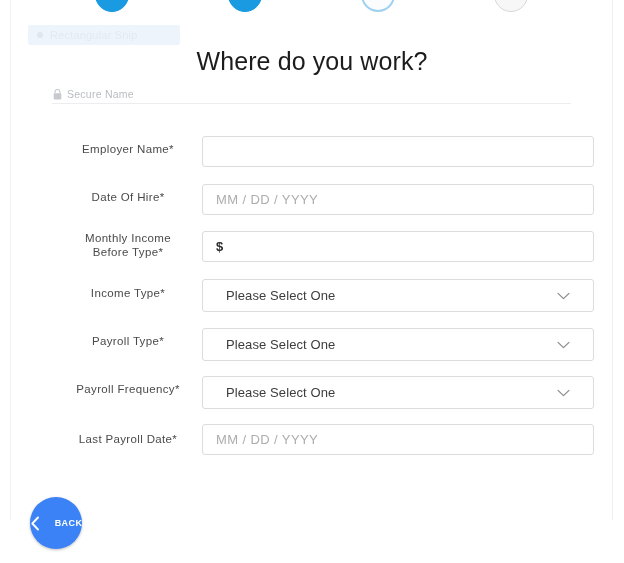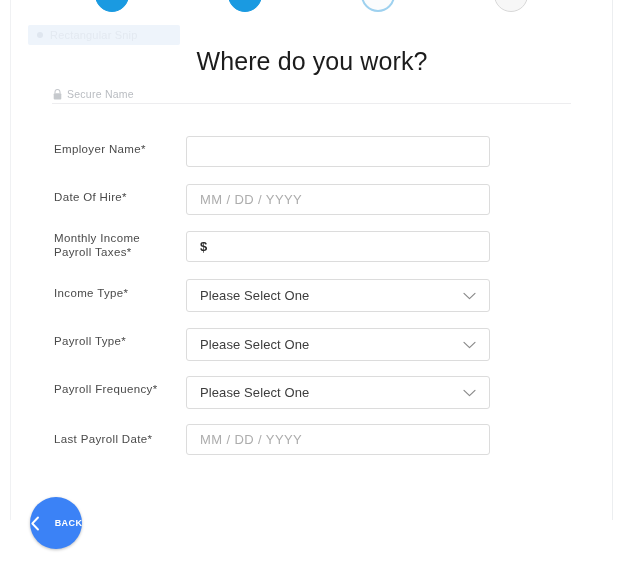--- a/index.html
+++ b/index.html
@@ -158,12 +158,13 @@
   }
   .field-label {
     position: absolute;
-    left: 54px;
+    left: 69px;
     width: 118px;
     font-size: 11.5px;
     color: #4a4a4a;
     letter-spacing: .35px;
     line-height: 14px;
+    text-align: center;
   }
   .field-control {
     position: absolute;

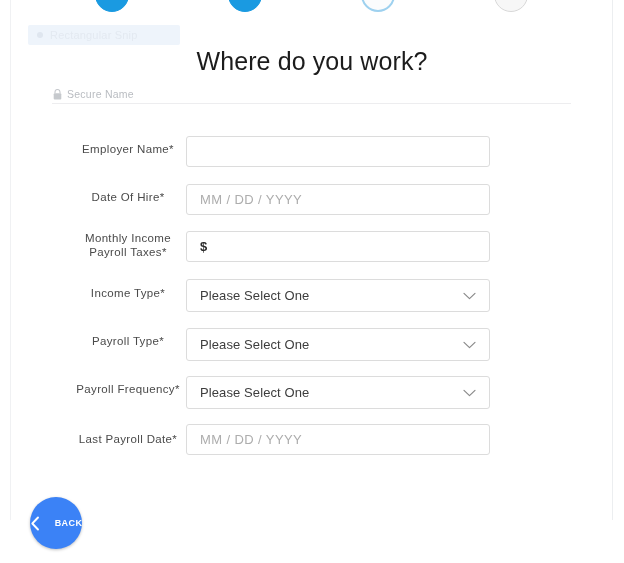--- a/index.html
+++ b/index.html
@@ -168,8 +168,8 @@
   }
   .field-control {
     position: absolute;
-    left: 186px;
-    width: 304px;
+    left: 202px;
+    width: 392px;
     box-sizing: border-box;
   }
   .textbox {

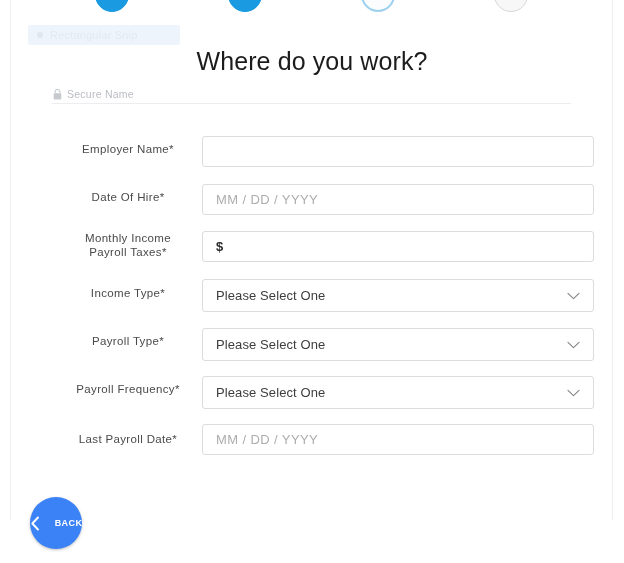--- a/index.html
+++ b/index.html
@@ -339,7 +339,7 @@
 
     <div class="field-label label-3">
       <span>Monthly Income</span><br>
-      <span>Payroll Taxes*</span>
+      <span>Before Type*</span>
     </div>
     <div class="field-row row-3">
       <div class="field-control">

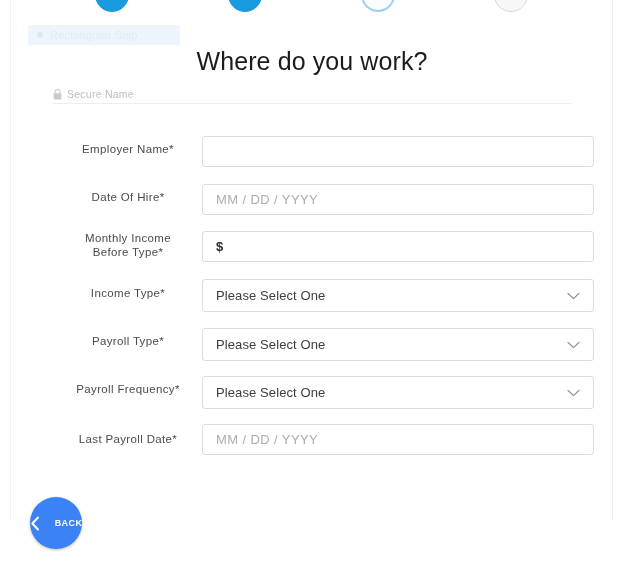--- a/index.html
+++ b/index.html
@@ -200,7 +200,7 @@
     display: flex;
     align-items: center;
     justify-content: space-between;
-    padding: 0 13px;
+    padding: 0 23px;
     box-sizing: border-box;
   }
   .selectbox .sel-value {

